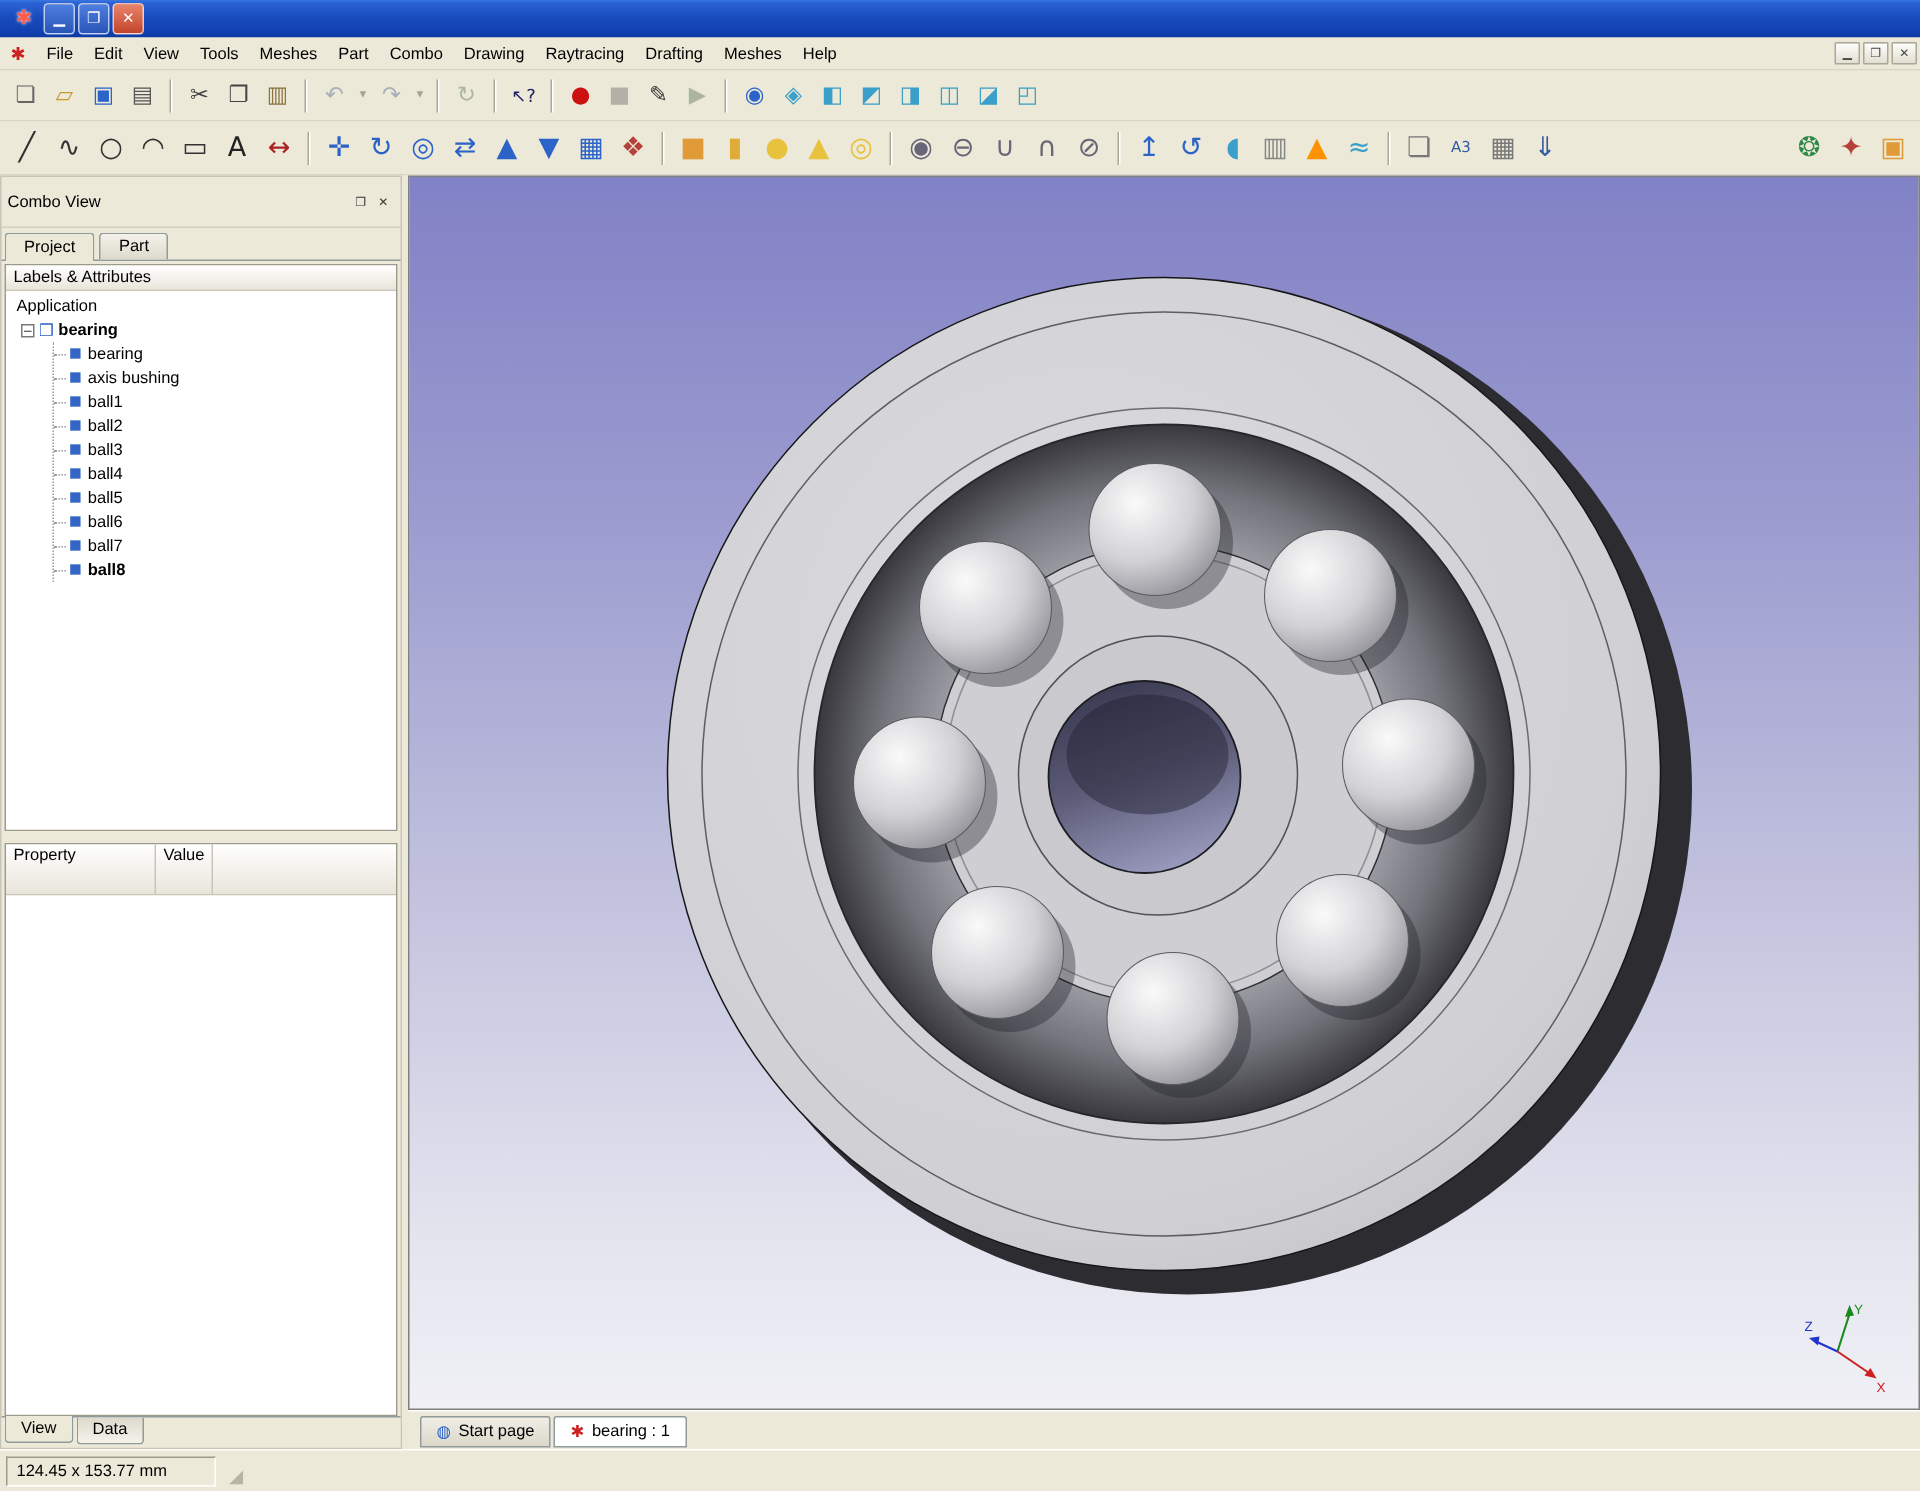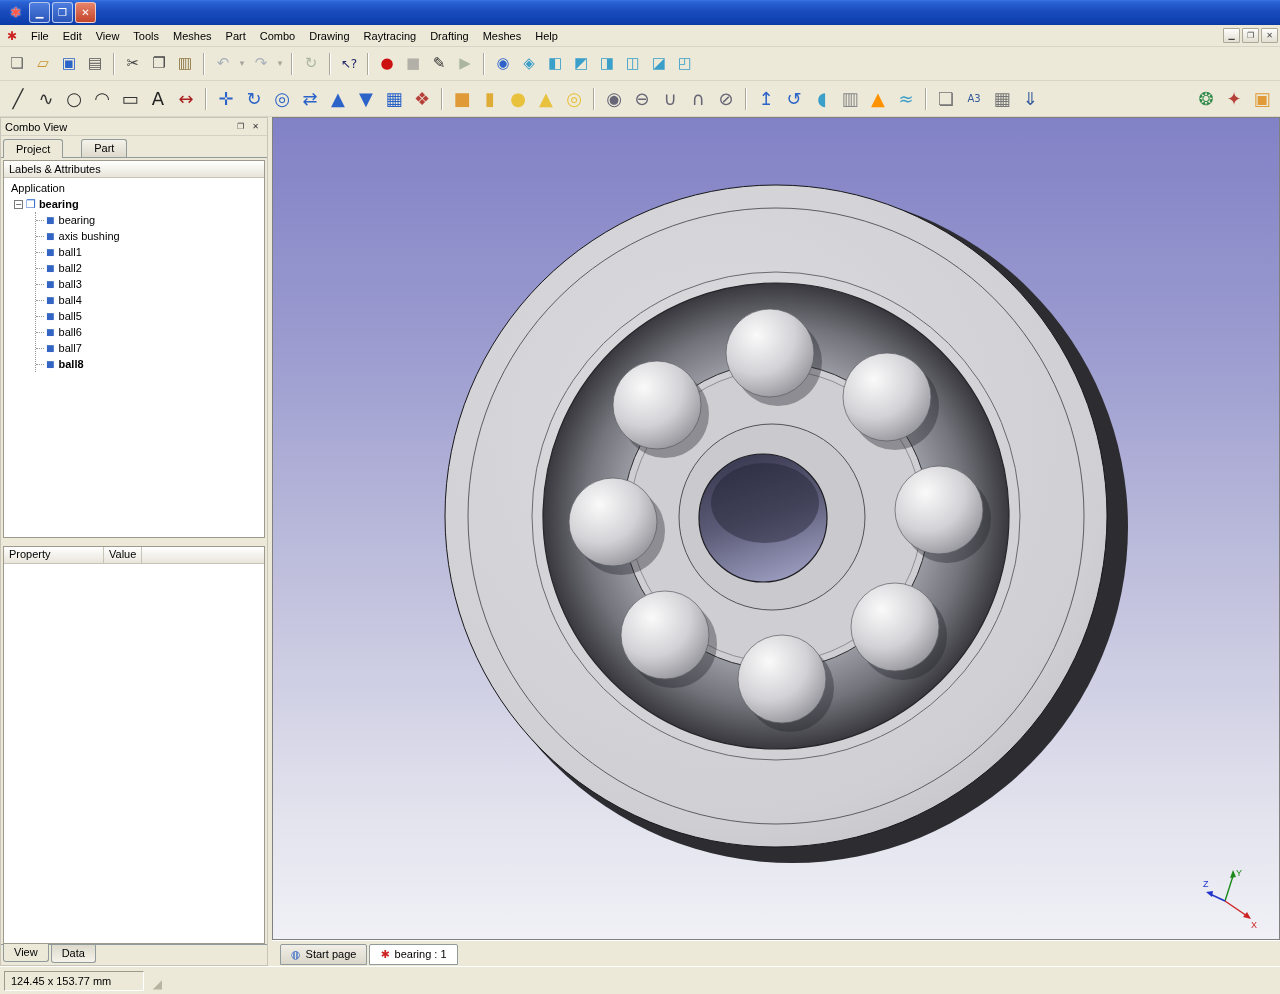--- a/index.html
+++ b/index.html
@@ -46,7 +46,7 @@
   
   .main{position:absolute;top:117px;left:0;right:0;bottom:28px;background:#ECE9D8}
   .combo{position:absolute;top:0;left:0;width:268px;height:100%;background:#ECE9D8;border:1px solid #c8c4b8;display:flex;flex-direction:column}
-  .combo-title{height:18px;display:flex;align-items:center;padding:0 4px;border-bottom:1px solid #d4d0c4}
+  .combo-title{height:34px;display:flex;align-items:center;padding:0 4px;border-bottom:1px solid #d4d0c4}
   .combo-title-text{flex:1;font-size:11px}
   .panel-btn{width:15px;height:14px;display:flex;align-items:center;justify-content:center;font-size:8px;color:#333;
     border:1px solid transparent;background:transparent;font-family:"DejaVu Sans",sans-serif}

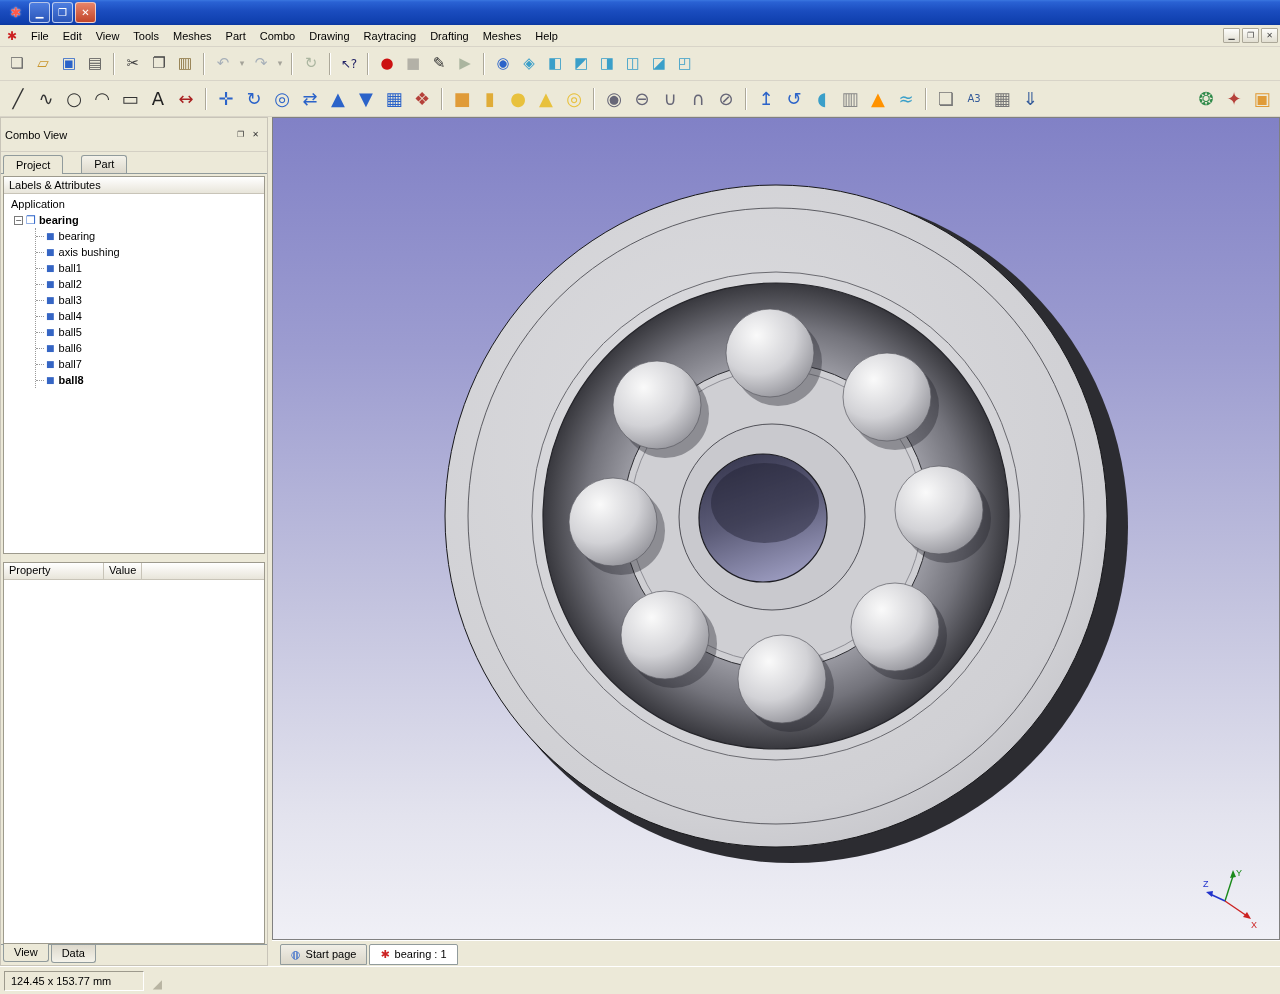--- a/index.html
+++ b/index.html
@@ -52,7 +52,7 @@
     border:1px solid transparent;background:transparent;font-family:"DejaVu Sans",sans-serif}
   .combo-tabs{height:22px;display:flex;align-items:flex-end;padding:2px 2px 0 2px;border-bottom:1px solid #919b9c}
   .xtab{padding:2px 12px 3px 12px;border:1px solid #919b9c;border-bottom:none;border-radius:3px 3px 0 0;
-    background:linear-gradient(180deg,#f4f2ea,#ddd9cc);margin-right:18px;font-size:11px}
+    background:linear-gradient(180deg,#f4f2ea,#ddd9cc);margin-right:3px;font-size:11px}
   .xtab.active{background:#ECE9D8;position:relative;top:1px;padding-top:3px}
   .tree-section{height:378px;display:flex;flex-direction:column;margin:2px;border:1px solid #9d9a8d;background:#fff}
   .section-header{height:17px;background:linear-gradient(180deg,#ffffff,#e8e5da);border-bottom:1px solid #c8c4b8;

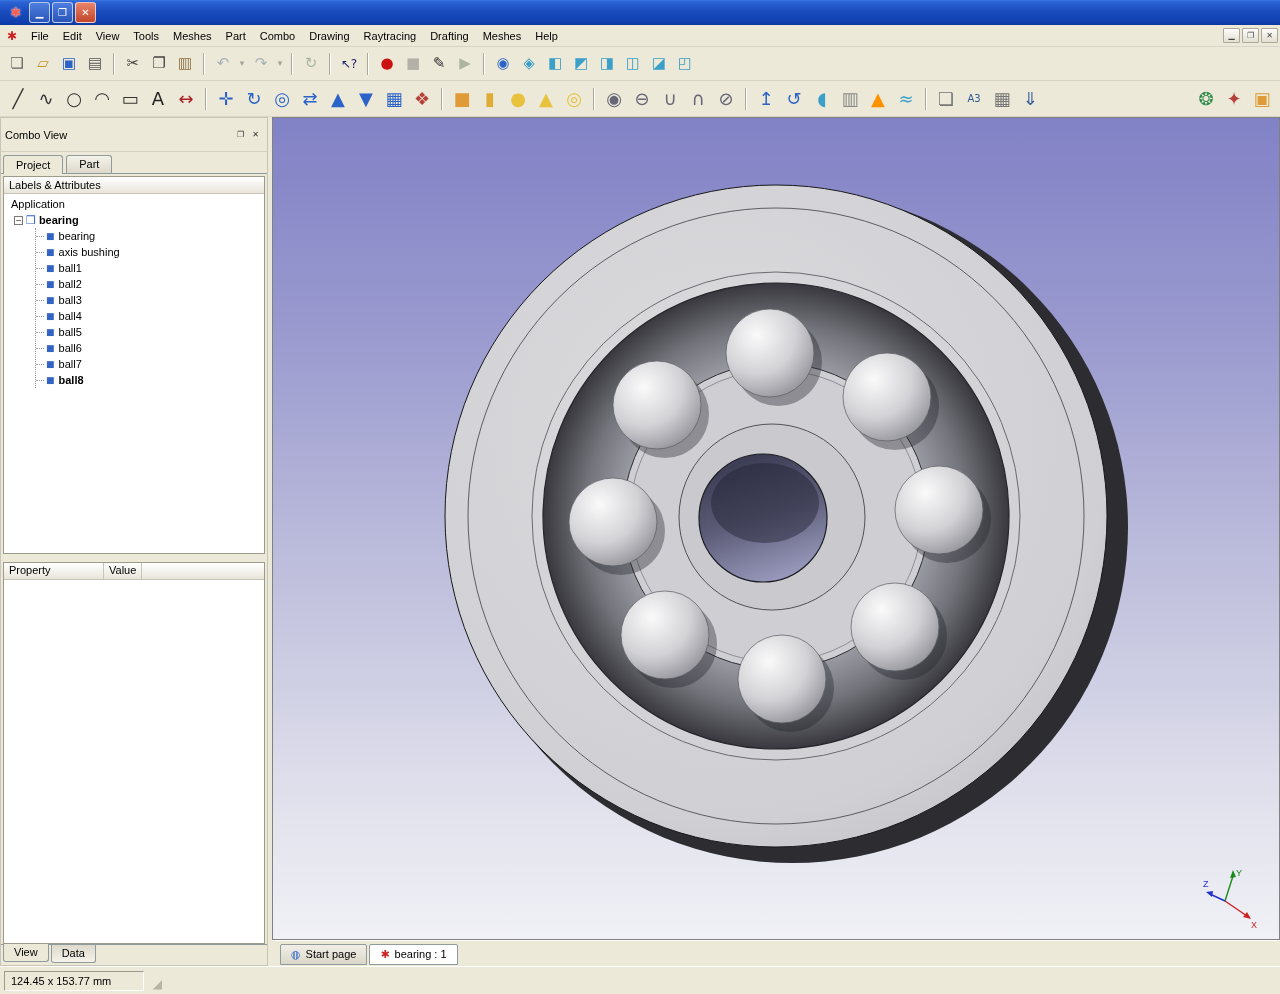--- a/index.html
+++ b/index.html
@@ -69,7 +69,7 @@
   .tchildren .trow::before{content:"";width:8px;border-top:1px dotted #9a9a9a;margin-right:2px}
   .vsplit{height:6px}
   .prop-section{flex:1;display:flex;flex-direction:column;margin:0 2px;border:1px solid #9d9a8d;background:#fff}
-  .prop-header{height:17px;display:flex;background:linear-gradient(180deg,#ffffff,#e8e5da);border-bottom:1px solid #c8c4b8}
+  .prop-header{height:34px;display:flex;background:linear-gradient(180deg,#ffffff,#e8e5da);border-bottom:1px solid #c8c4b8}
   .prop-col{padding:1px 5px;border-right:1px solid #c8c4b8;font-size:11px}
   .prop-col.c1{width:100px}
   .prop-body{flex:1;background:#fff}

